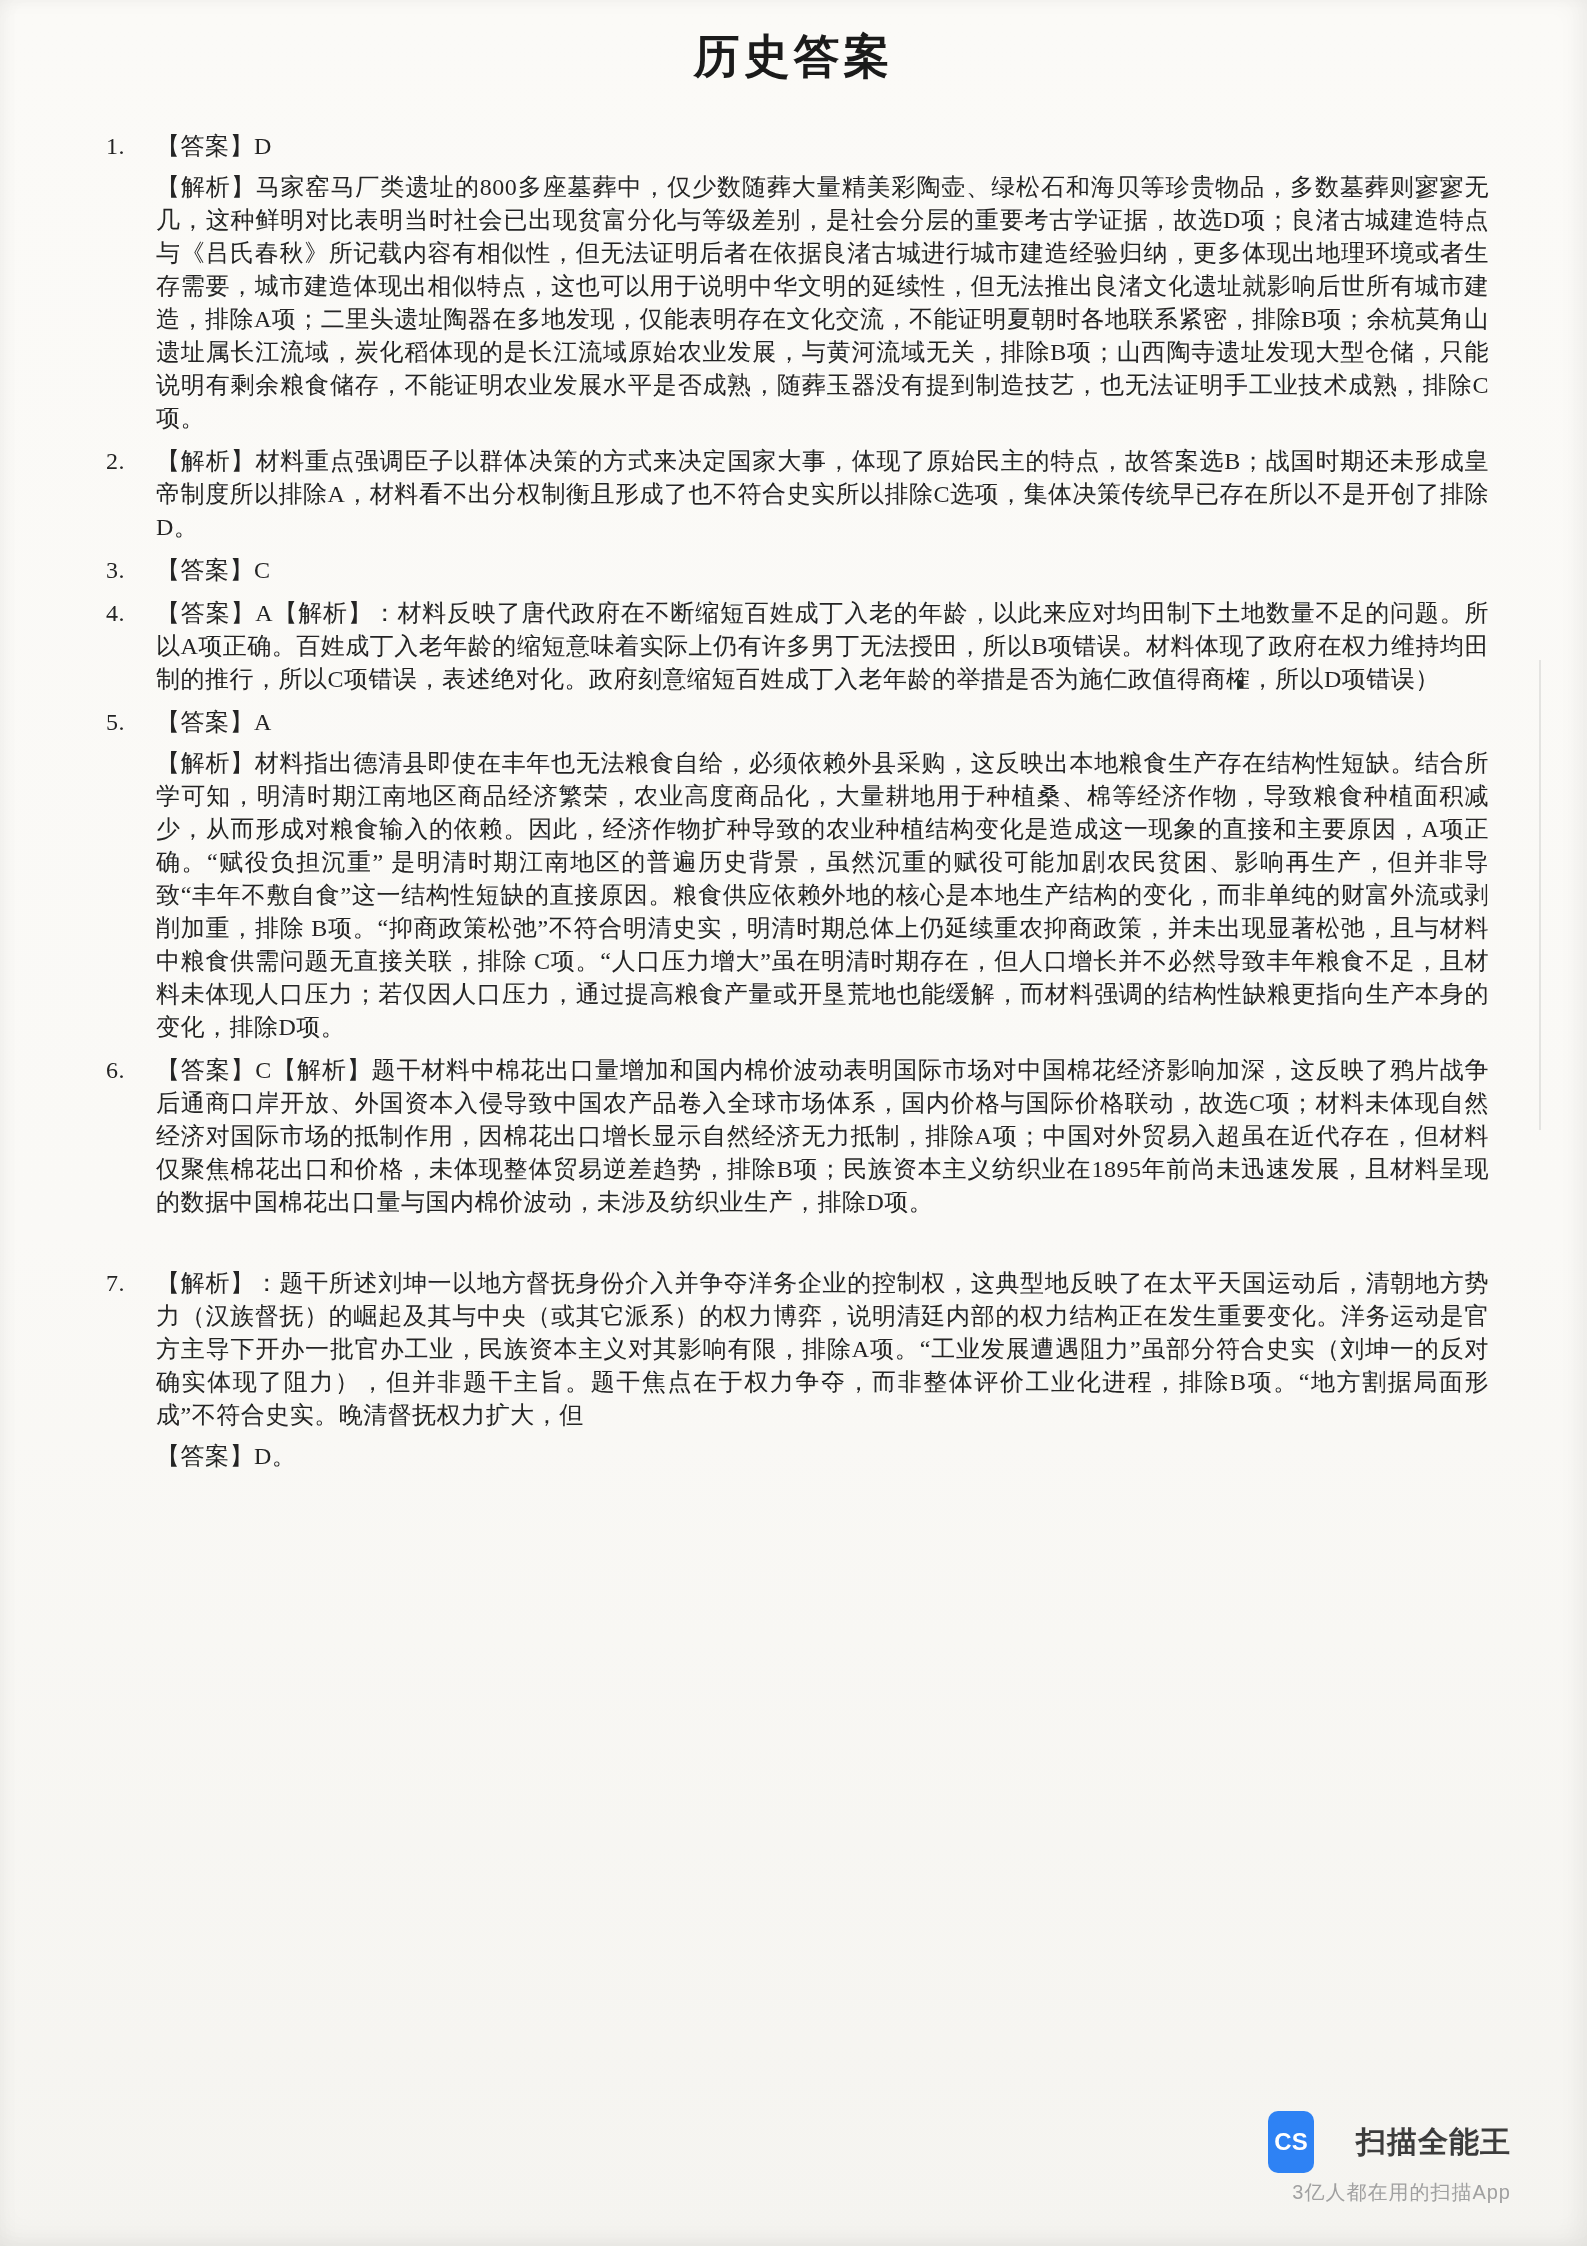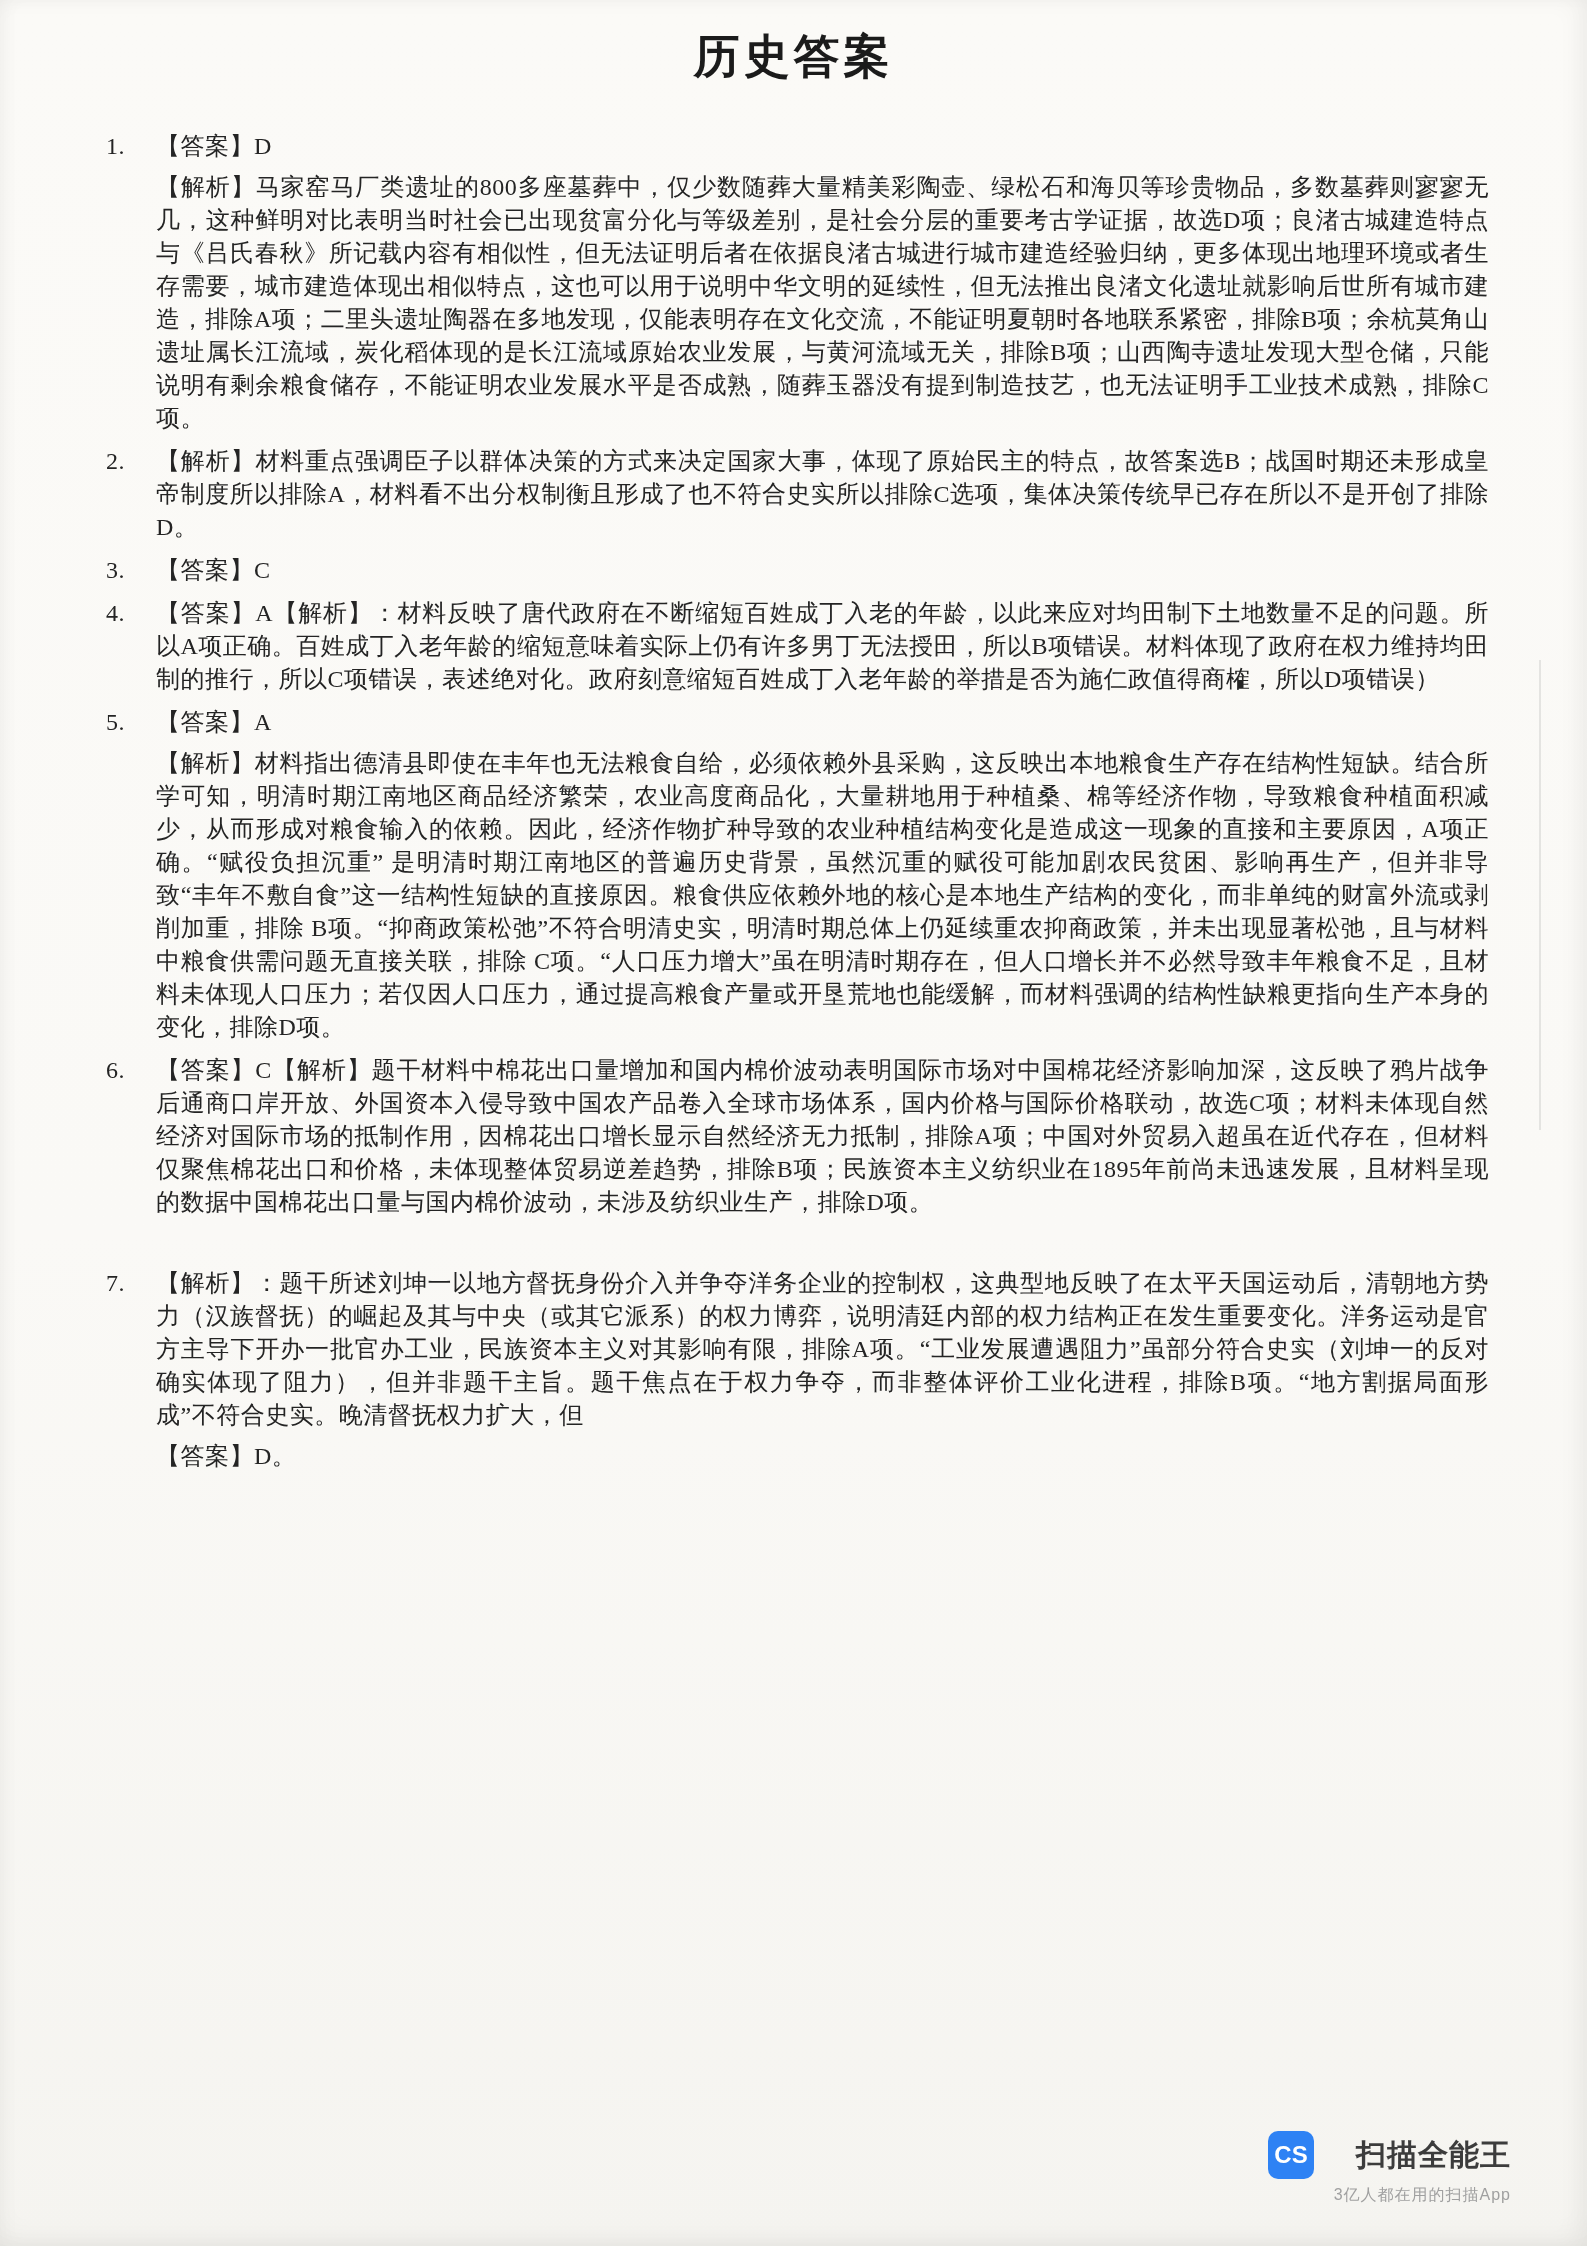--- a/index.html
+++ b/index.html
@@ -75,7 +75,7 @@
   }
   .wm-logo {
     width: 46px;
-    height: 48px;
+    height: 62px;
     border-radius: 10px;
     background: #2e82f4;
     color: #ffffff;

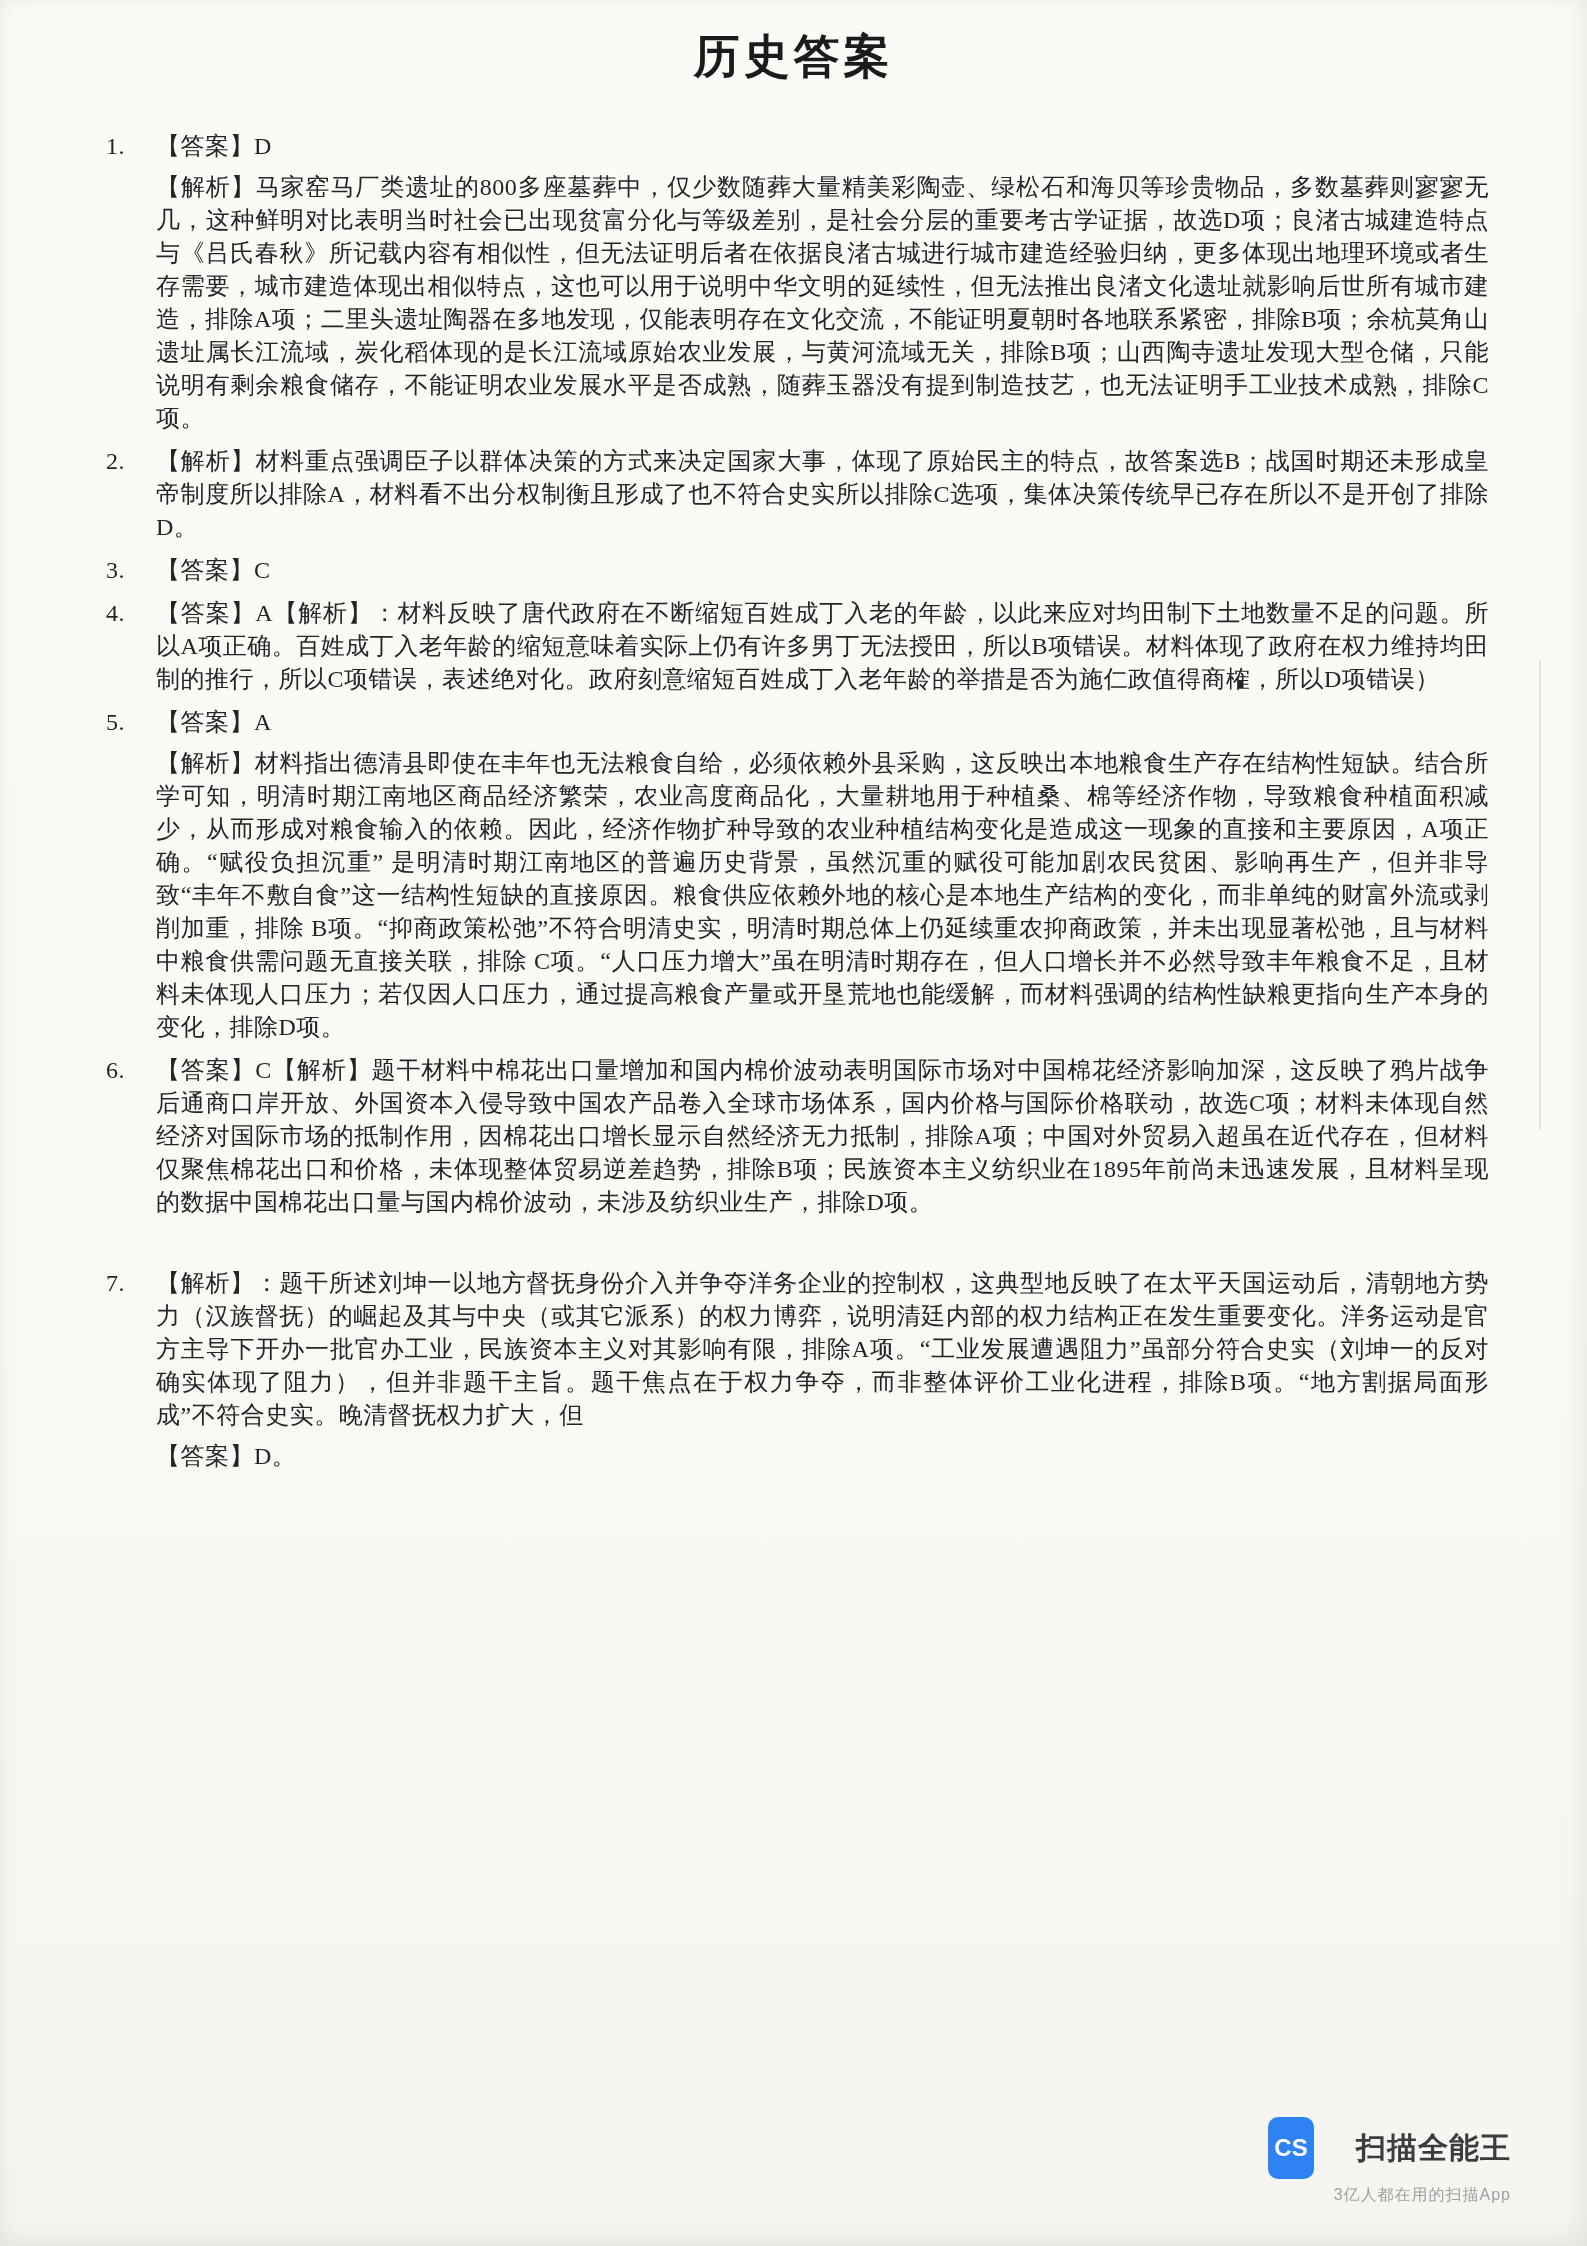--- a/index.html
+++ b/index.html
@@ -94,7 +94,7 @@
   }
   .wm-tagline {
     margin-top: 6px;
-    font-size: 16px;
+    font-size: 20px;
     color: #a0a0a0;
     align-self: flex-end;
     letter-spacing: 1px;

